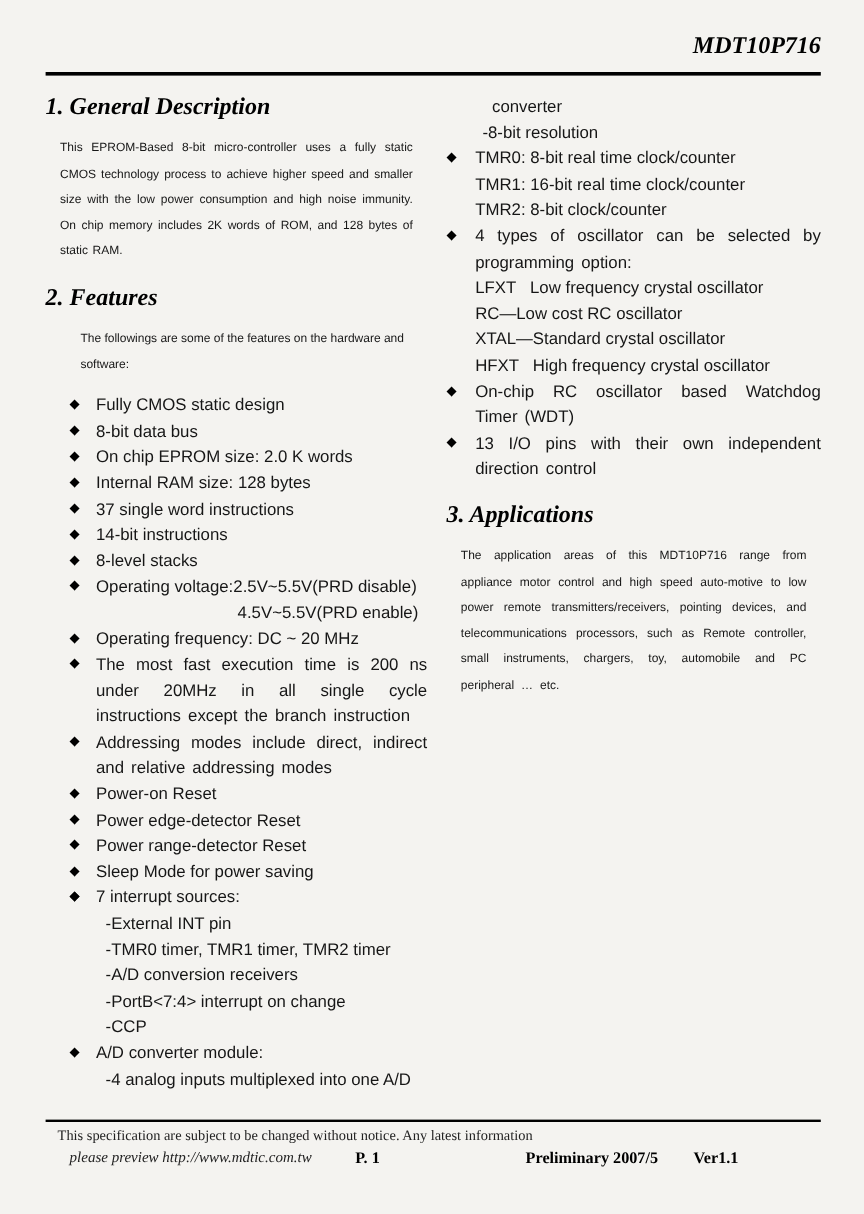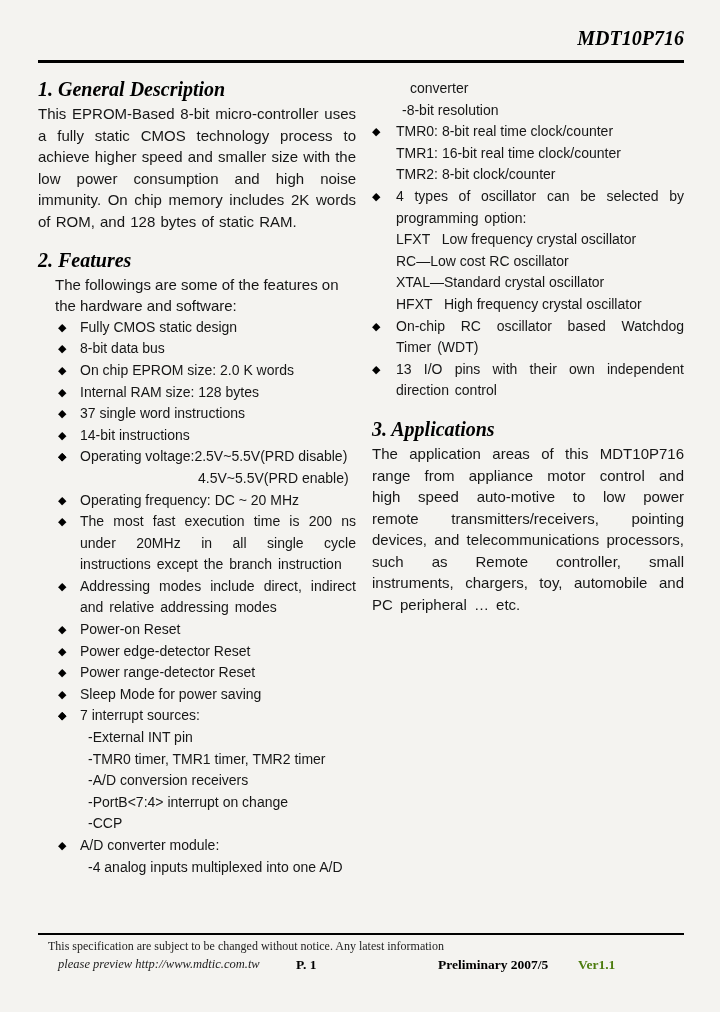--- a/index.html
+++ b/index.html
@@ -25,7 +25,7 @@
     margin:0 0 2px 0;color:#000;
   }
   .sec.gap{margin-top:16px;}
-  p.body{font-size:15px;line-height:21.6px;margin:0;}
+  p.body{font-size:10px;line-height:21.6px;margin:12px;}
   .just{text-align:justify;}
   .ws1{word-spacing:1px;}
   .ws2{word-spacing:2px;}

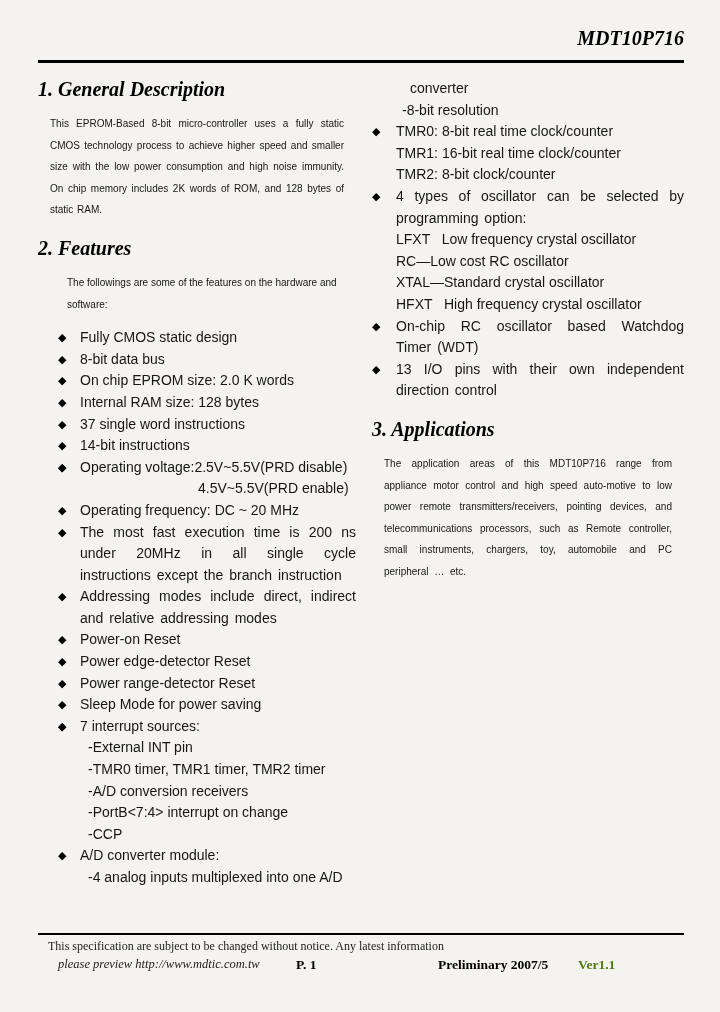--- a/index.html
+++ b/index.html
@@ -101,6 +101,7 @@
           </li>
           <li class="fitem">
             <span class="bullet">◆</span>
+            <div class="ftext">8-level stacks</div>
           </li>
           <li class="fitem">
             <span class="bullet">◆</span>

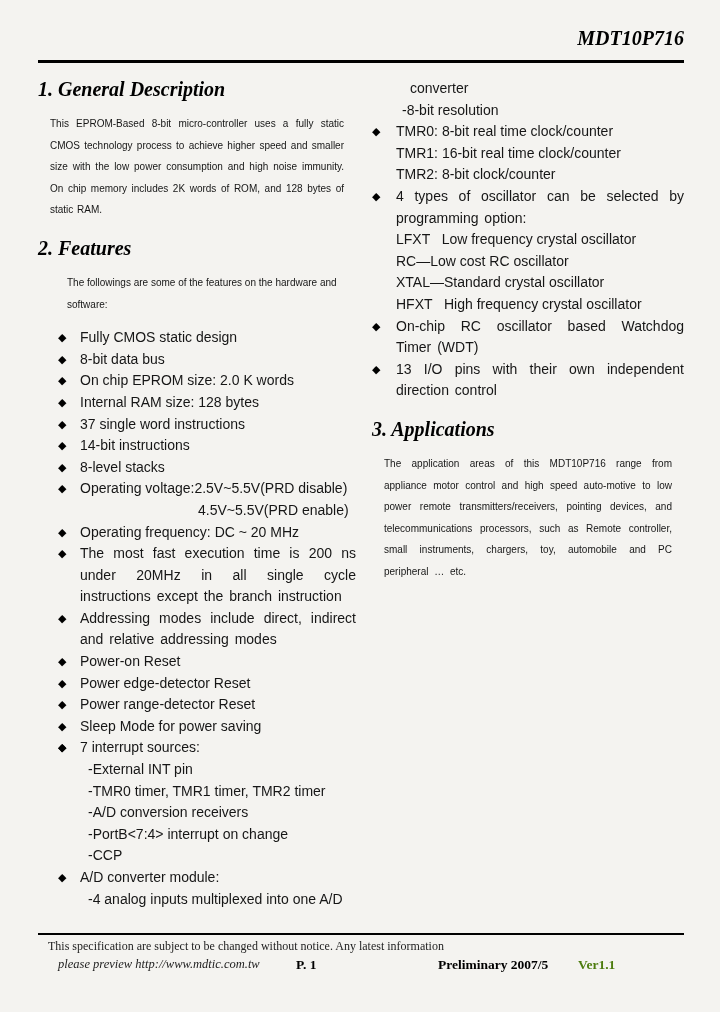--- a/index.html
+++ b/index.html
@@ -56,7 +56,7 @@
   .f-url{position:absolute;left:20px;font-style:italic;font-size:12.5px;font-weight:normal;color:#222;}
   .f-page{position:absolute;left:258px;font-weight:bold;color:#000;}
   .f-prelim{position:absolute;left:400px;font-weight:bold;color:#000;}
-  .f-ver{position:absolute;left:540px;font-weight:bold;color:#4d7c0f;}
+  .f-ver{position:absolute;left:540px;font-weight:bold;color:#000000;}
 </style>
 </head>
 <body>

